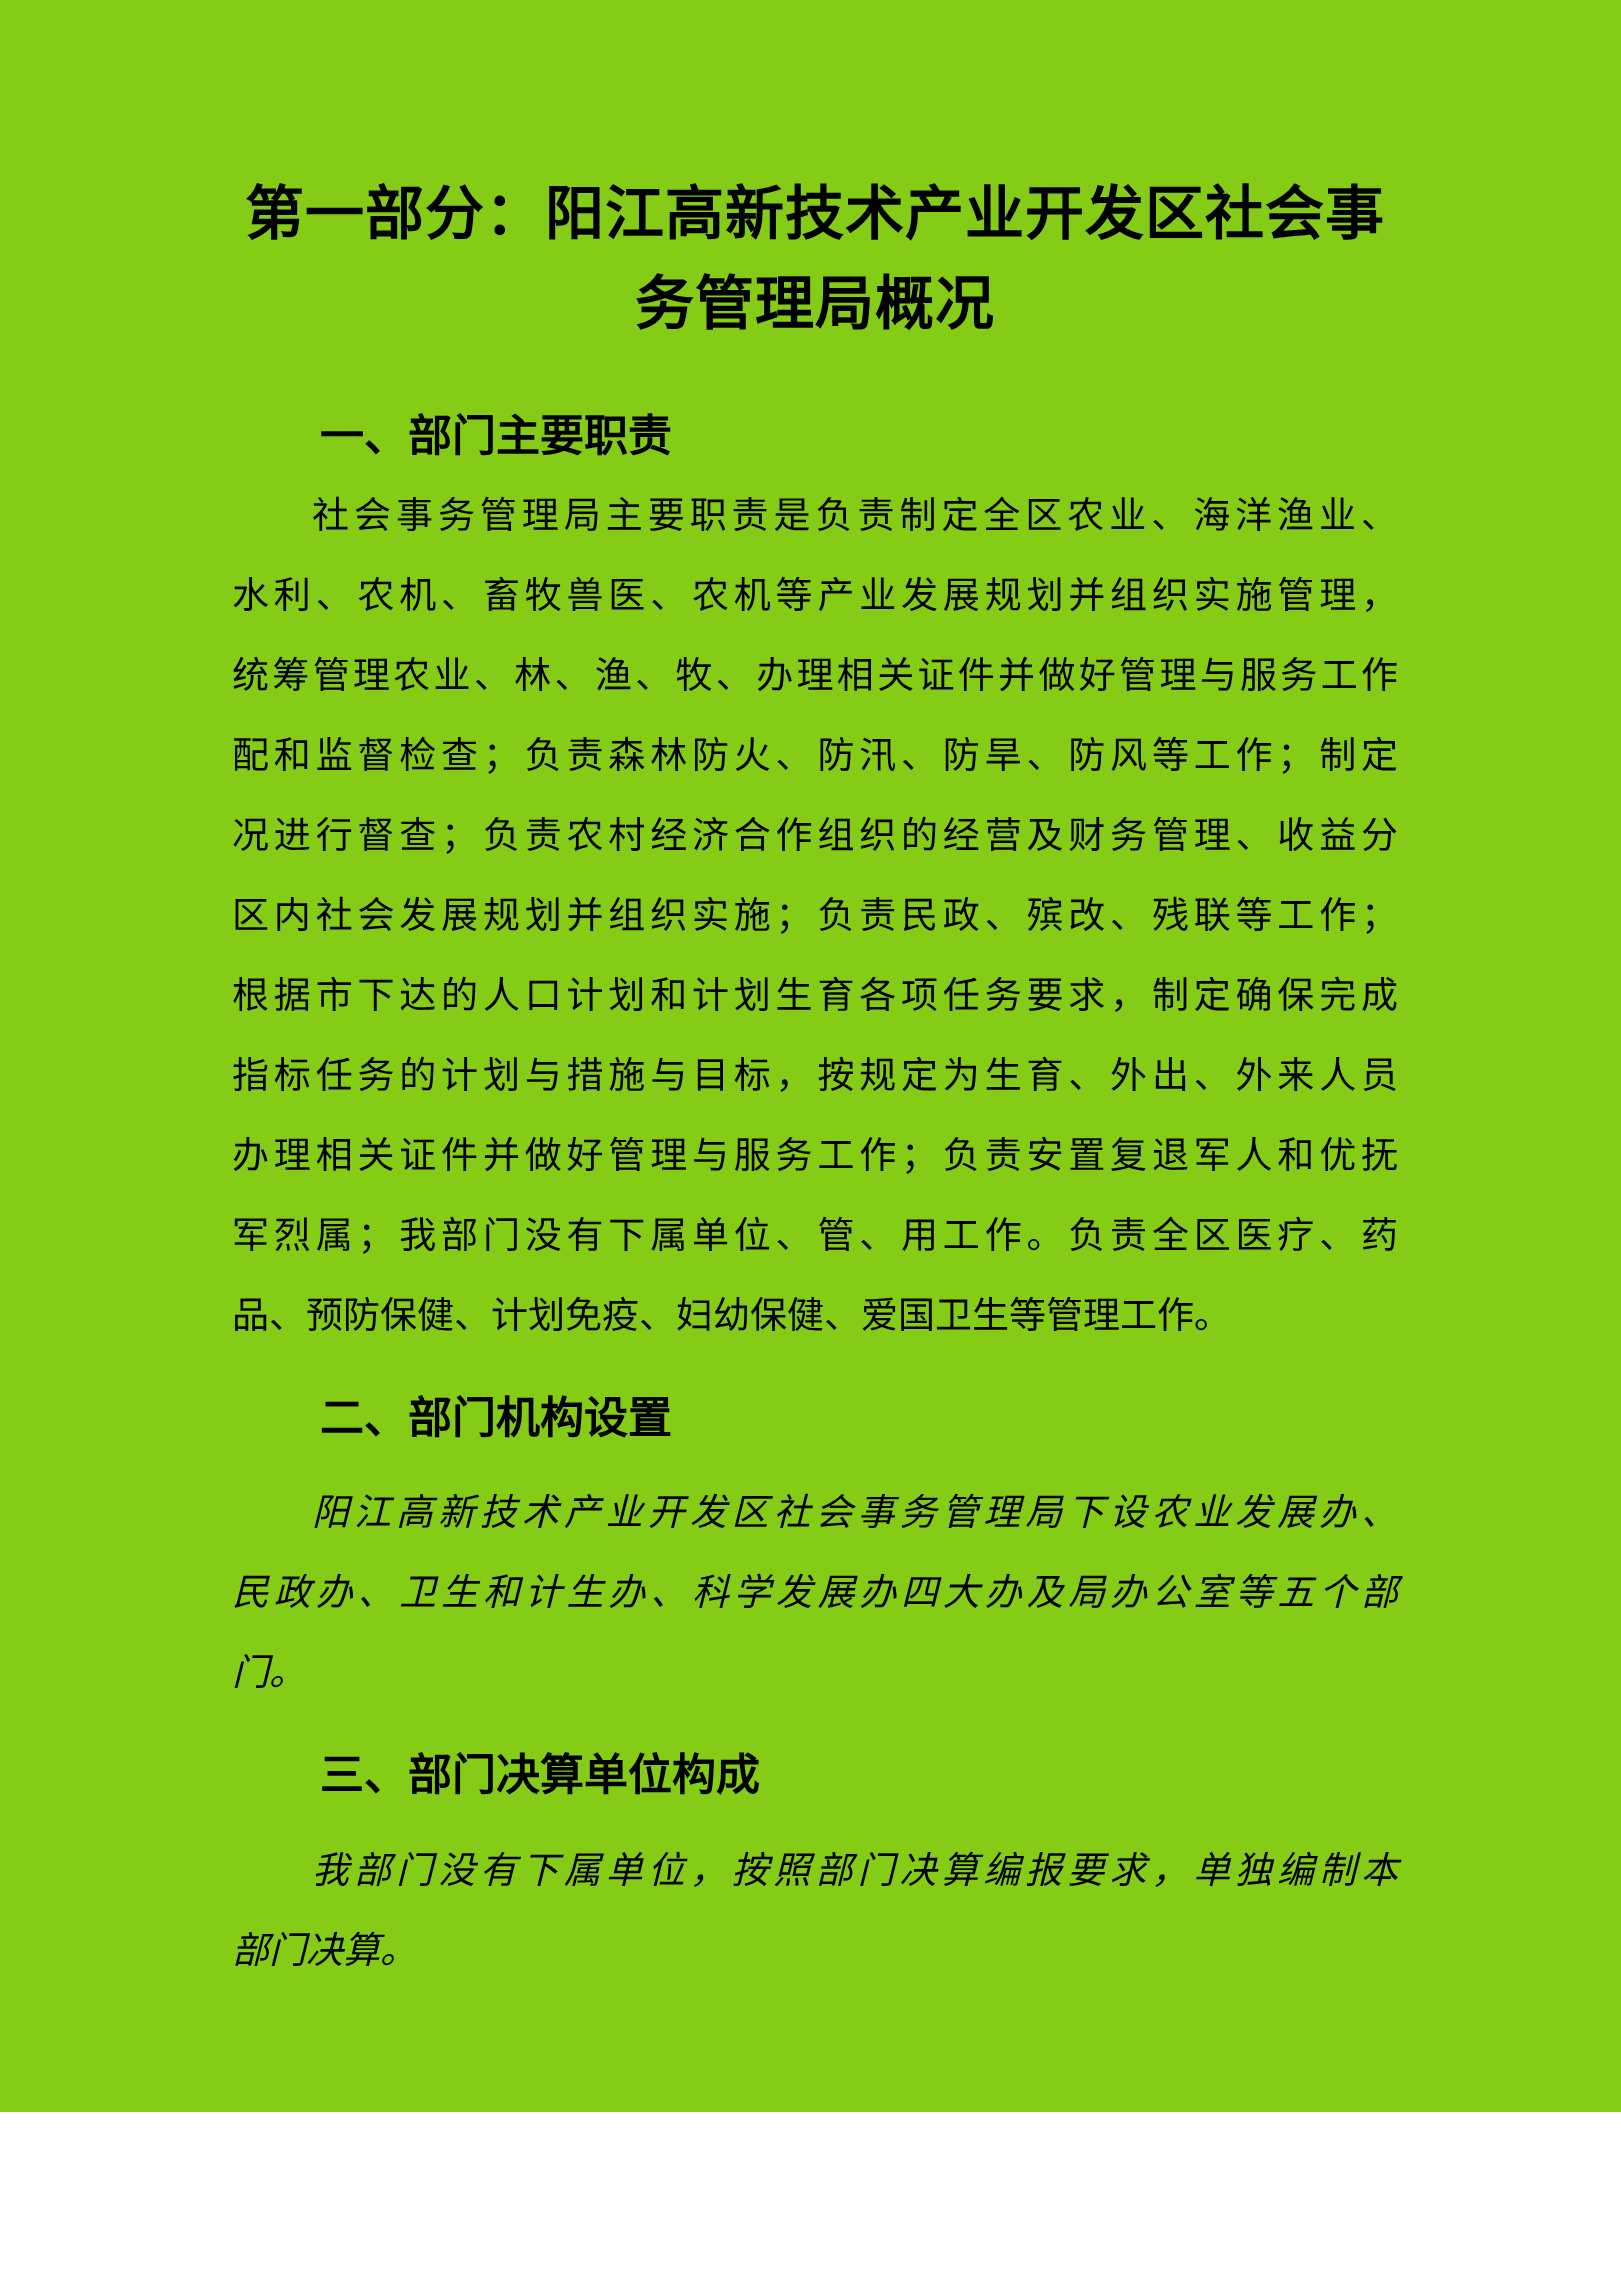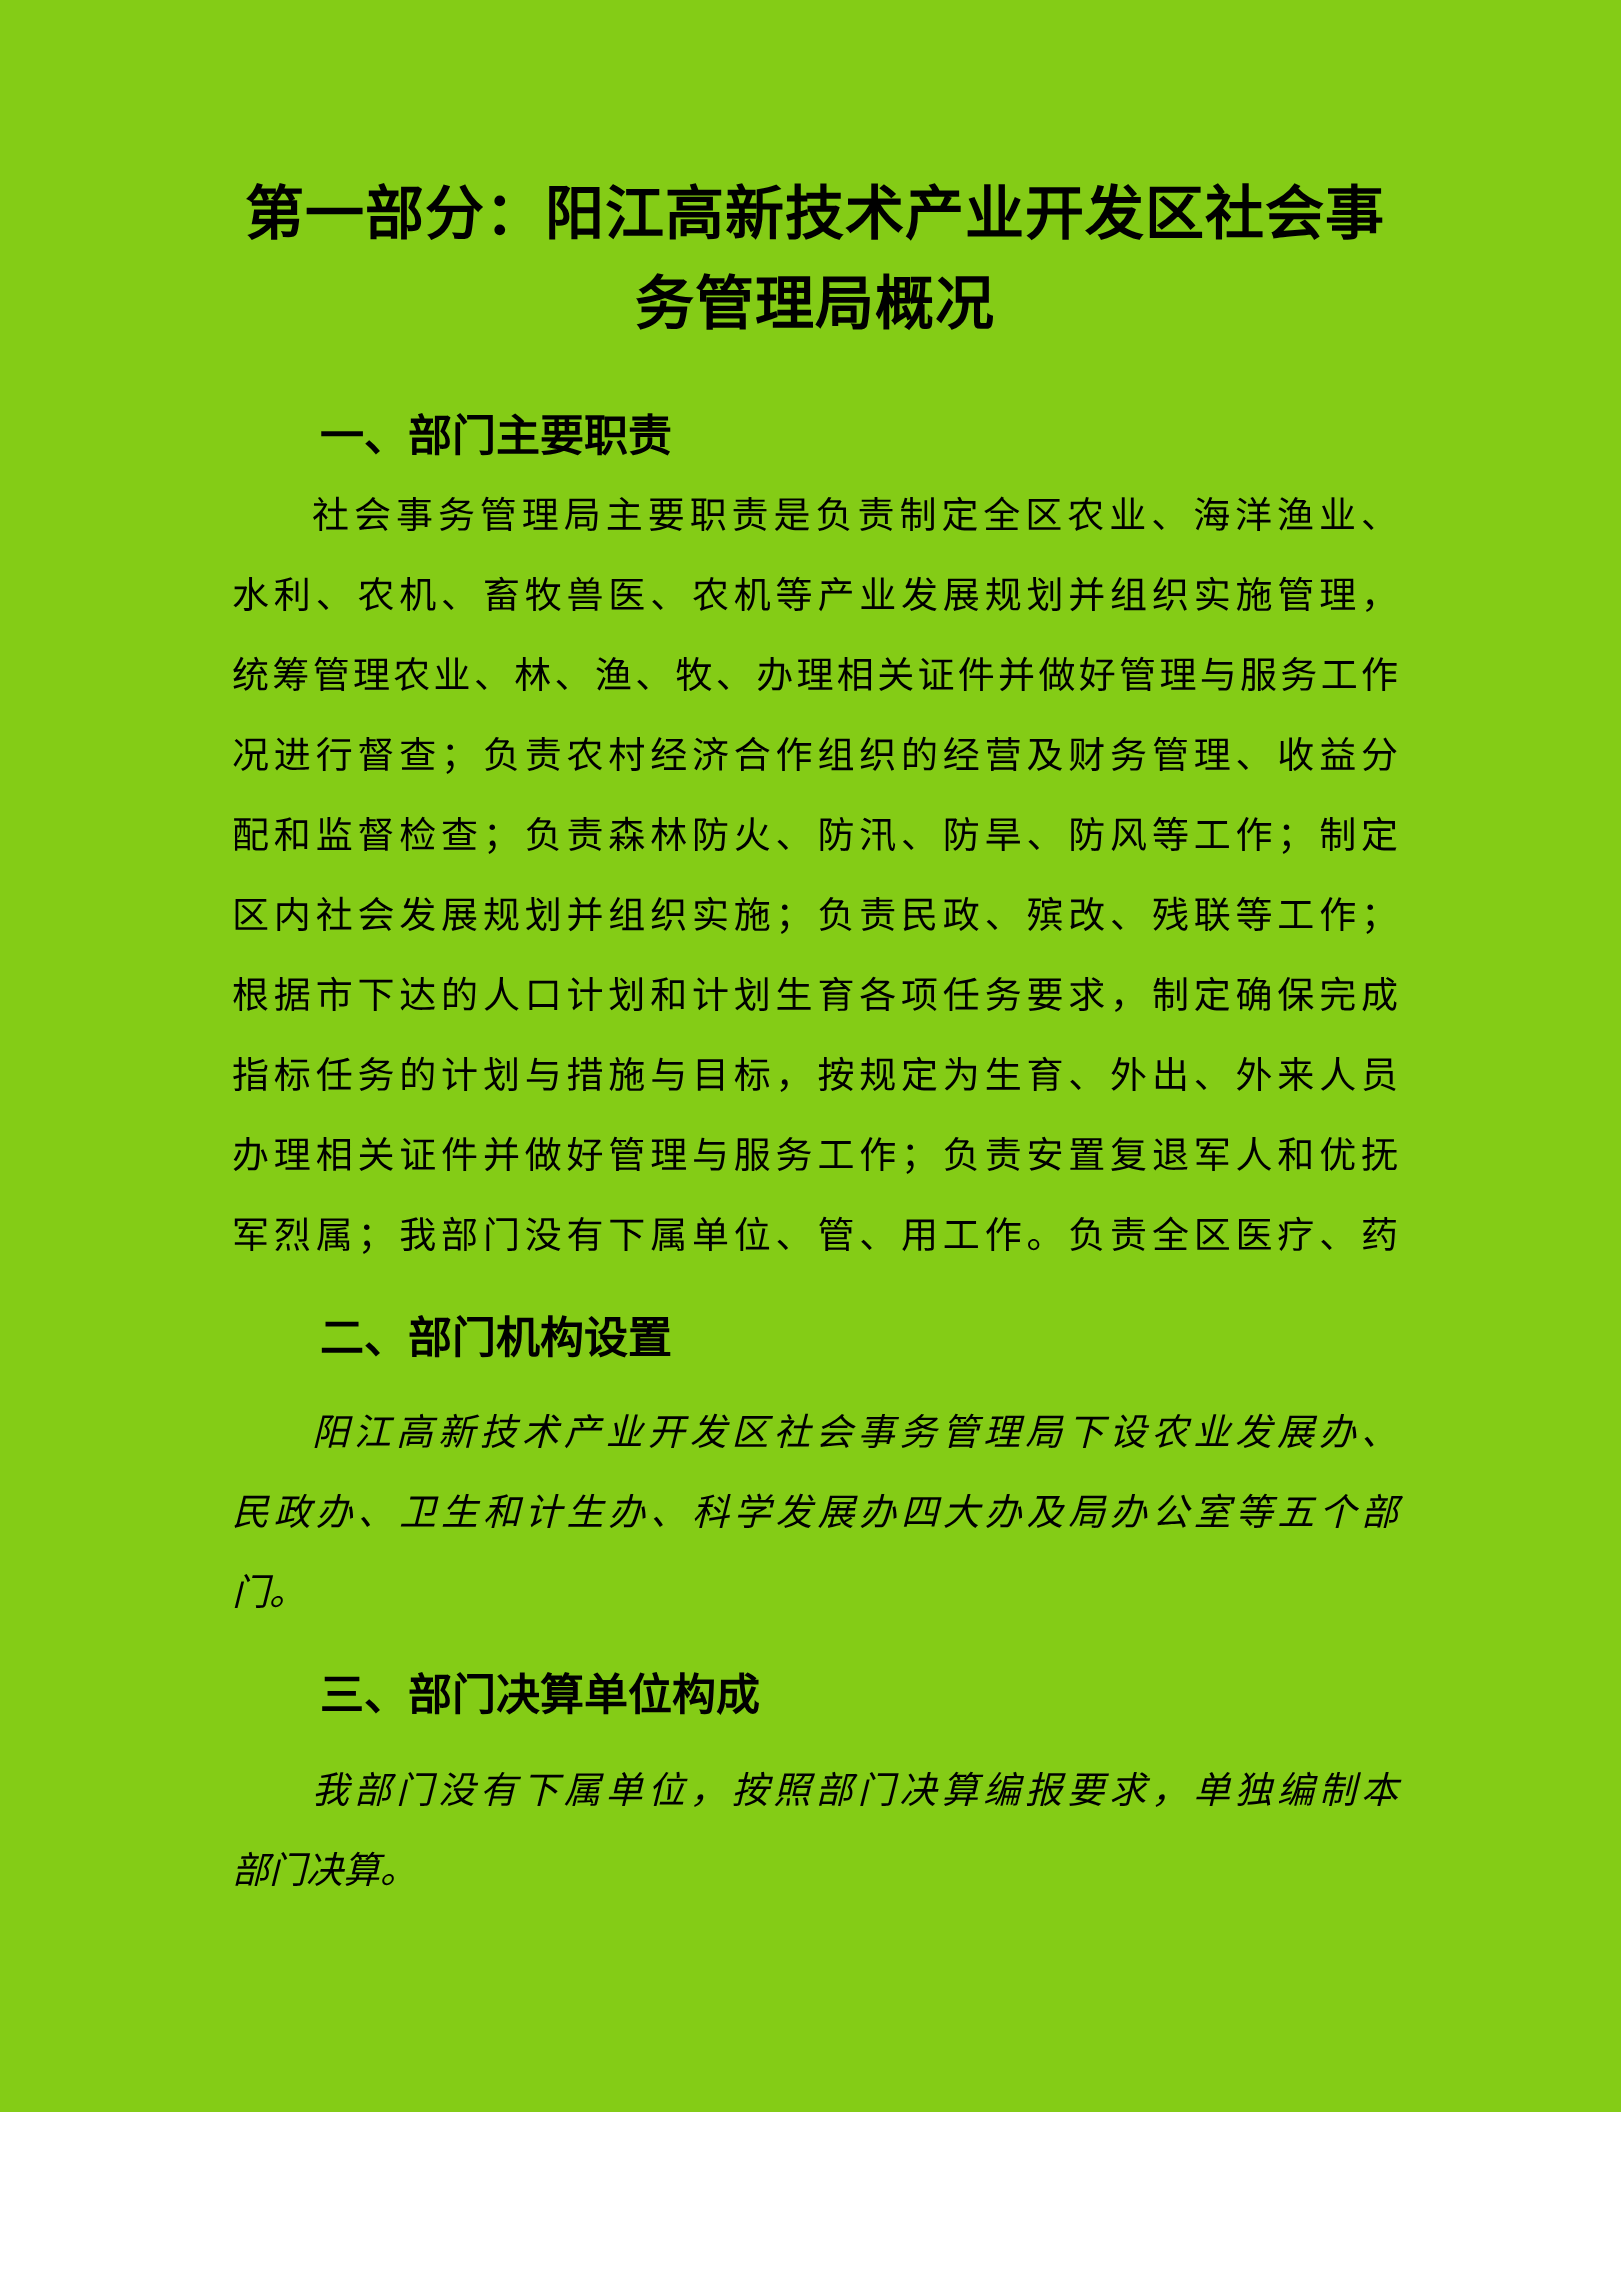--- a/index.html
+++ b/index.html
@@ -90,8 +90,8 @@
         <div class="tline first">社会事务管理局主要职责是负责制定全区农业、海洋渔业、</div>
         <div class="tline">水利、农机、畜牧兽医、农机等产业发展规划并组织实施管理，</div>
         <div class="tline">统筹管理农业、林、渔、牧、办理相关证件并做好管理与服务工作</div>
+        <div class="tline">配和监督检查；负责森林防火、防汛、防旱、防风等工作；制定</div>
         <div class="tline">况进行督查；负责农村经济合作组织的经营及财务管理、收益分</div>
-        <div class="tline">配和监督检查；负责森林防火、防汛、防旱、防风等工作；制定</div>
         <div class="tline">区内社会发展规划并组织实施；负责民政、殡改、残联等工作；</div>
         <div class="tline">根据市下达的人口计划和计划生育各项任务要求，制定确保完成</div>
         <div class="tline">指标任务的计划与措施与目标，按规定为生育、外出、外来人员</div>

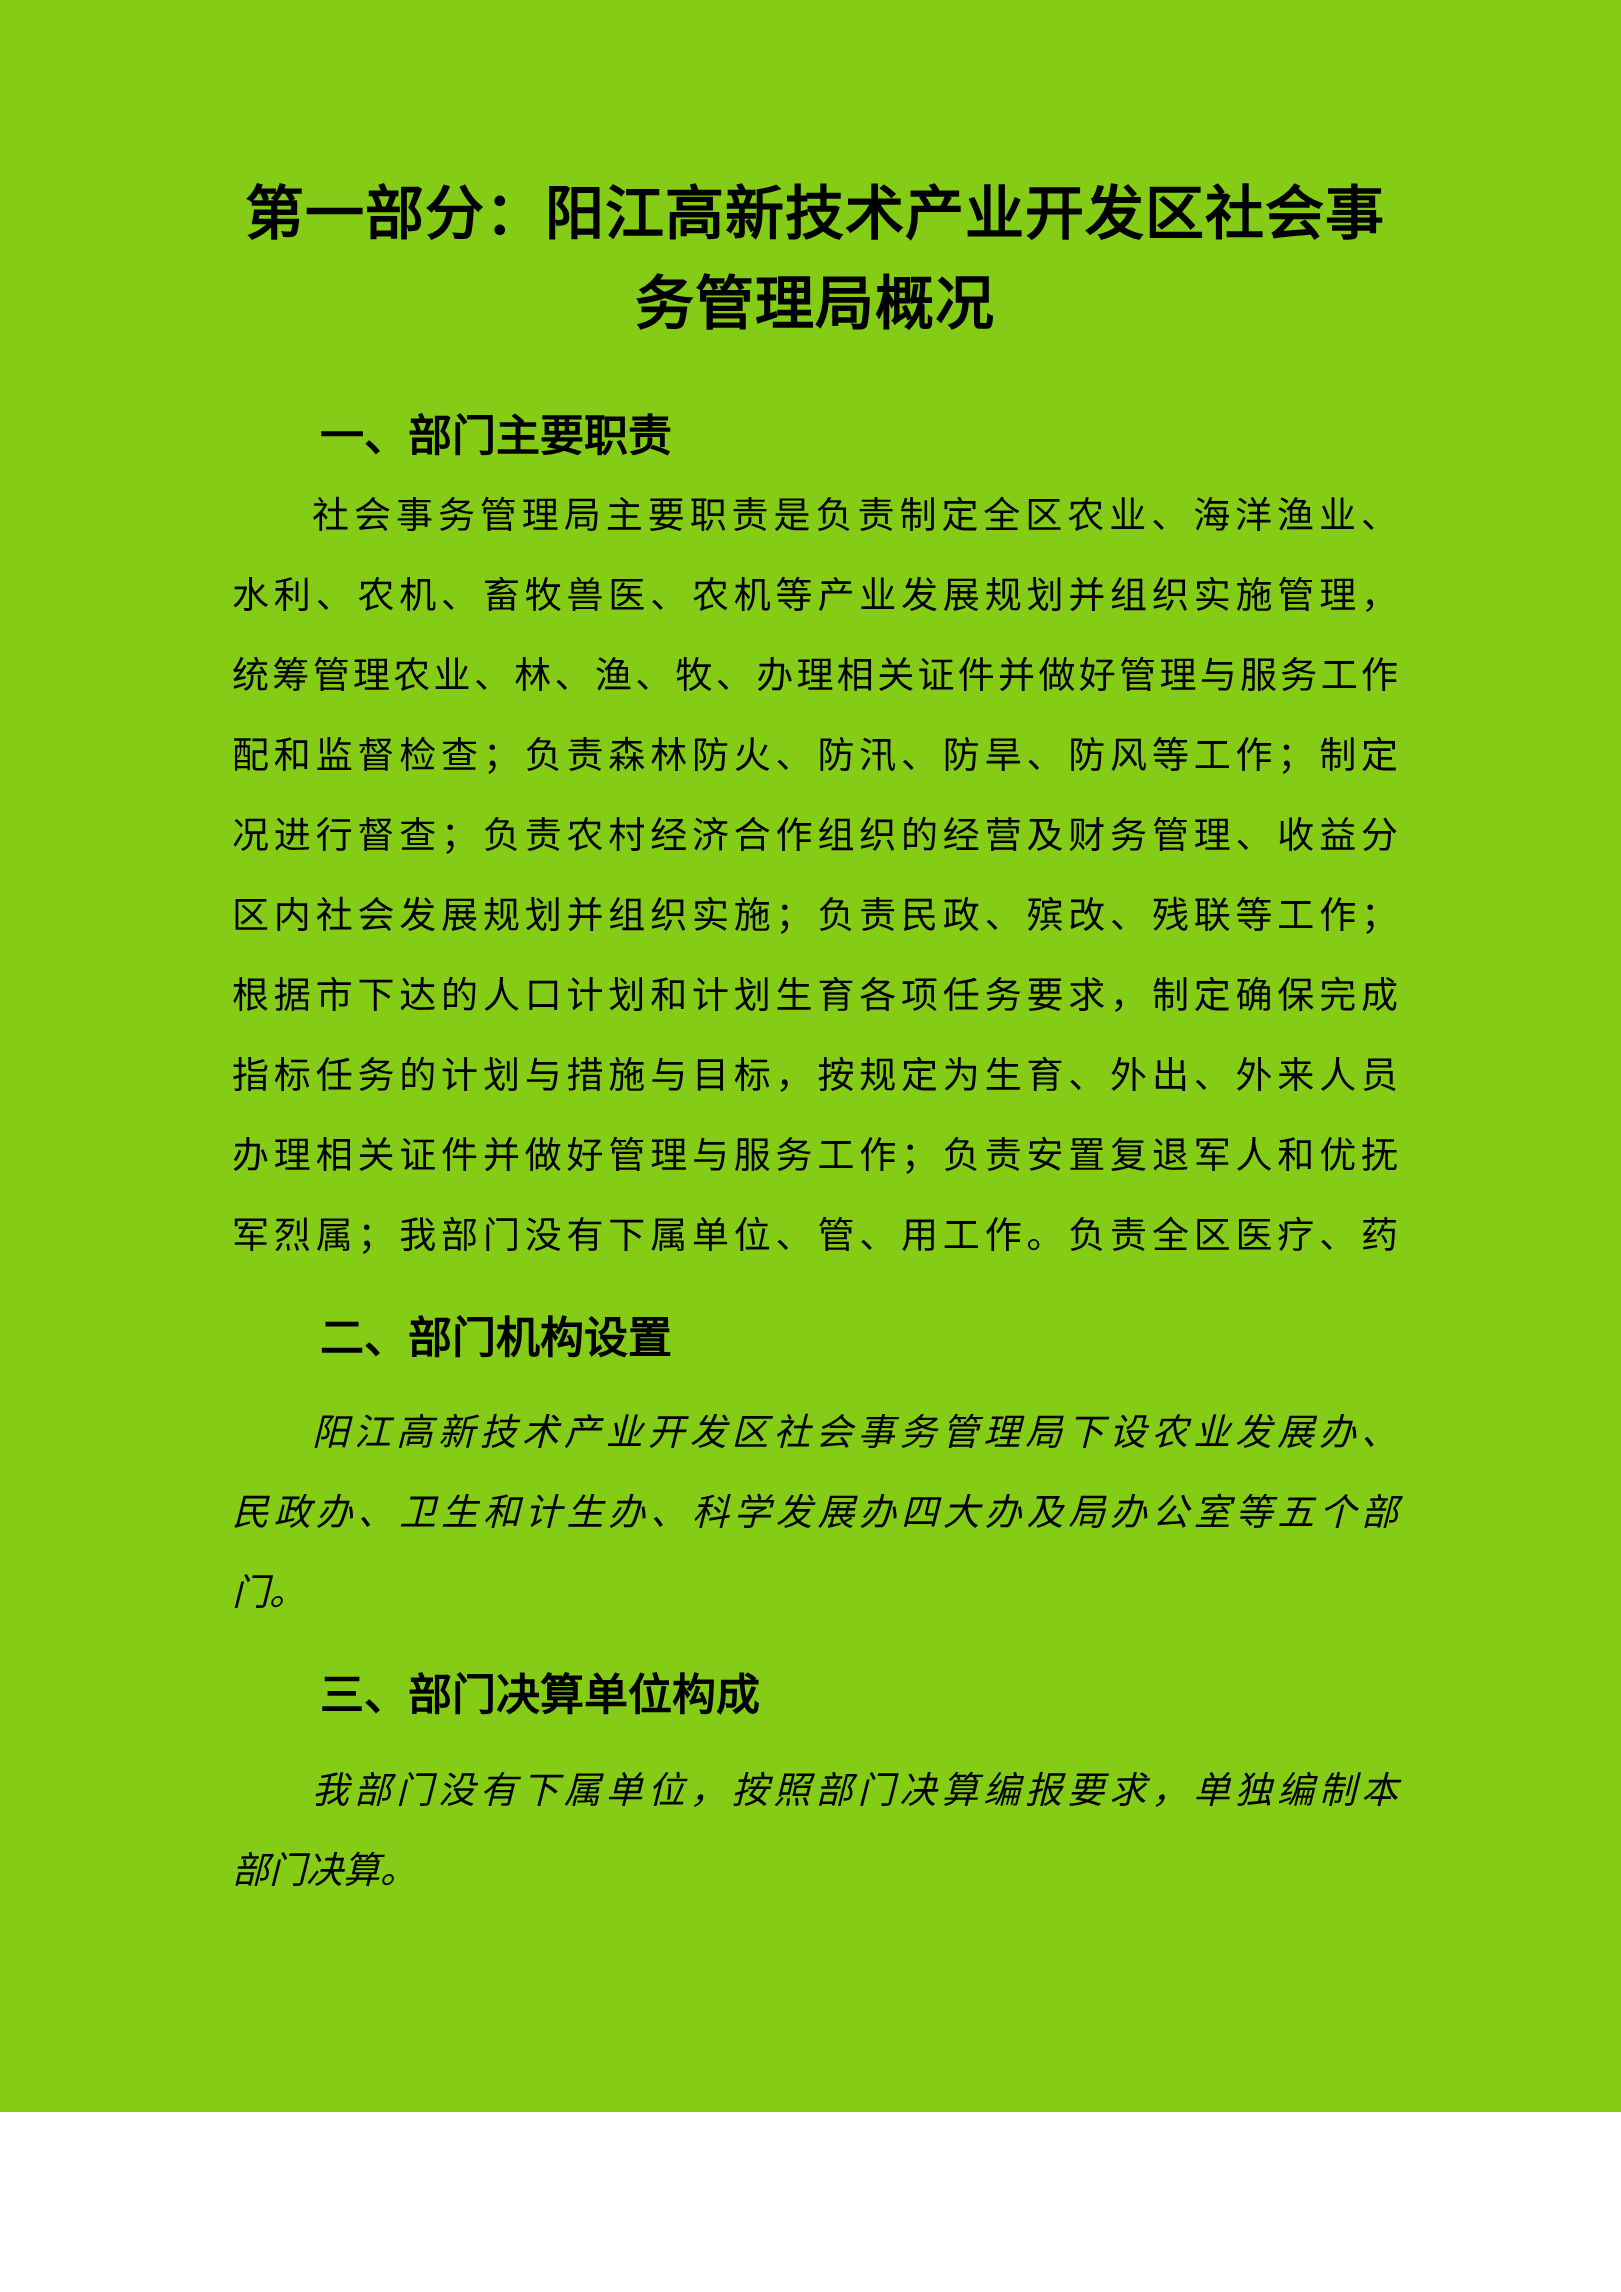--- a/index.html
+++ b/index.html
@@ -97,6 +97,7 @@
         <div class="tline">指标任务的计划与措施与目标，按规定为生育、外出、外来人员</div>
         <div class="tline">办理相关证件并做好管理与服务工作；负责安置复退军人和优抚</div>
         <div class="tline">军烈属；我部门没有下属单位、管、用工作。负责全区医疗、药</div>
+        <div class="tline last">品、预防保健、计划免疫、妇幼保健、爱国卫生等管理工作。</div>
       </div>
 
     <div class="section-heading">二、部门机构设置</div>

